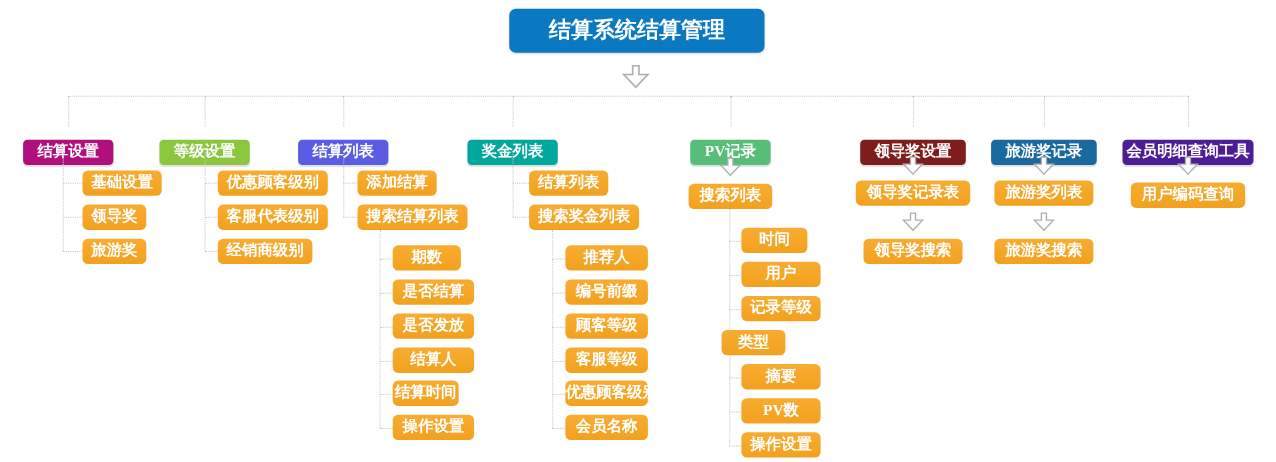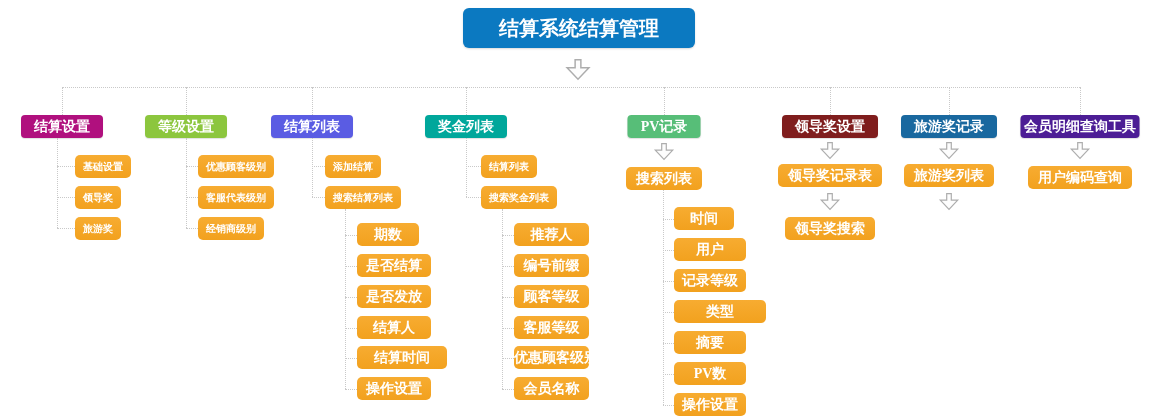--- a/index.html
+++ b/index.html
@@ -10,7 +10,7 @@
   .root{height:40px;line-height:40px;width:232px;font-size:20px;border-radius:6px;
         transform:translateX(-50%);background:#0B79C1;box-shadow:0 1px 2px rgba(0,0,0,.15);}
   .l1{height:23px;line-height:23px;font-size:14px;border-radius:4px;transform:translateX(-50%);
-      box-shadow:0 1px 1px rgba(0,0,0,.12);}
+      box-shadow:0 1px 1px rgba(0,0,0,.12);margin-top:12px;}
   .c1{background:#B0107E;} .c2{background:#8CC63E;} .c3{background:#5A5CE3;}
   .c4{background:#00A79B;} .c5{background:#57BE78;} .c6{background:#7f1d1d;}
   .c7{background:#19689F;} .c8{background:#4c1d95;}

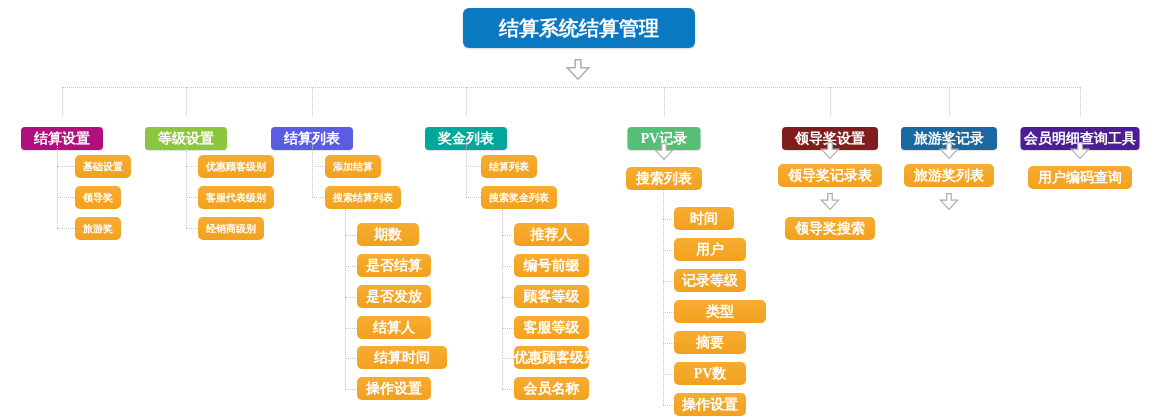--- a/index.html
+++ b/index.html
@@ -15,7 +15,7 @@
   .c4{background:#00A79B;} .c5{background:#57BE78;} .c6{background:#7f1d1d;}
   .c7{background:#19689F;} .c8{background:#4c1d95;}
   .org{background:linear-gradient(#F7AC31,#F2A11E);}
-  .l2{height:23px;line-height:23px;font-size:10px;border-radius:5px;padding:0 8px;}
+  .l2{height:23px;line-height:23px;font-size:14px;border-radius:5px;padding:0 8px;}
   .l2c{height:23px;line-height:23px;font-size:14px;border-radius:5px;padding:0 10px;
        transform:translateX(-50%);}
   .l3{height:23px;line-height:23px;font-size:14px;border-radius:5px;}

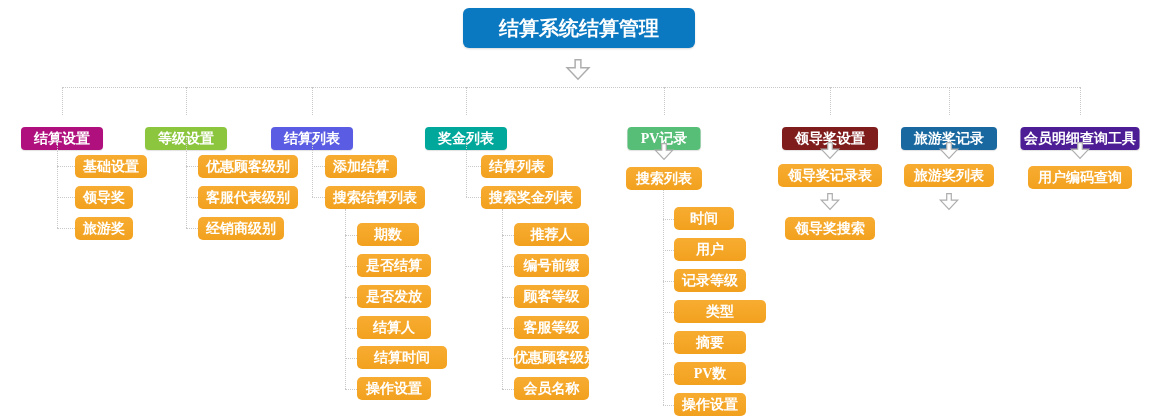--- a/index.html
+++ b/index.html
@@ -140,6 +140,7 @@
   <svg class="arrow" style="left:938px;top:192px" width="22" height="19" viewBox="0 0 24 20">
       <path d="M9.5 1.5 H14.5 V8.5 H21.5 L12 18.5 L2.5 8.5 H9.5 Z" fill="#FDFDFD" stroke="#ADADAD" stroke-width="1.3"></path>
     </svg>
+  <div class="n l2c org" style="left:949px;top:217px">旅游奖搜索</div>
 
   <div class="n l1 c8" style="left:1080px;top:115px;width:119px">会员明细查询工具</div>
   <svg class="arrow" style="left:1069px;top:141px" width="22" height="19" viewBox="0 0 24 20">

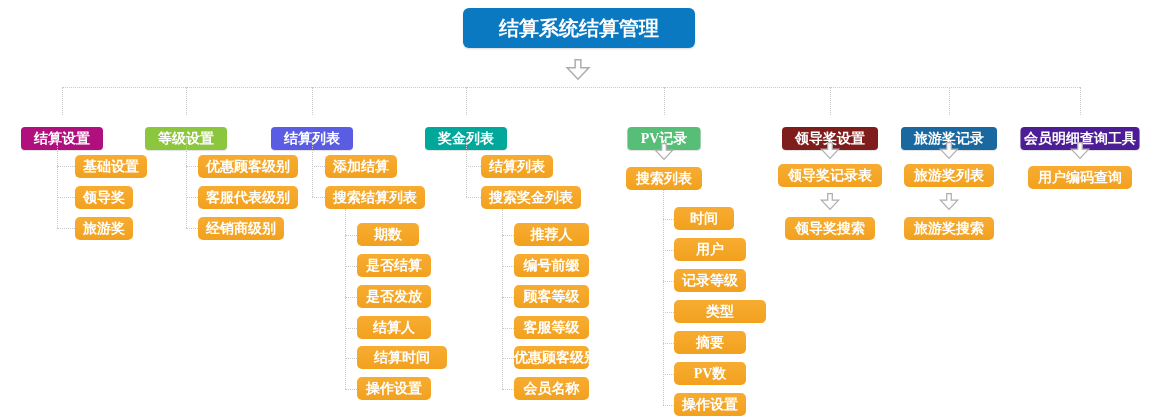--- a/index.html
+++ b/index.html
@@ -117,7 +117,7 @@
   <div class="n l3 org" style="left:674px;top:207px;width:60px">时间</div>
   <div class="n l3 org" style="left:674px;top:238px;width:72px">用户</div>
   <div class="n l3 org" style="left:674px;top:269px;width:72px">记录等级</div>
-  <div class="n l3 org" style="left:674px;top:300px;width:92px">类型</div>
+  <div class="n l3 org" style="left:656px;top:300px;width:58px">类型</div>
   <div class="n l3 org" style="left:674px;top:331px;width:72px">摘要</div>
   <div class="n l3 org" style="left:674px;top:362px;width:72px">PV数</div>
   <div class="n l3 org" style="left:674px;top:393px;width:72px">操作设置</div>

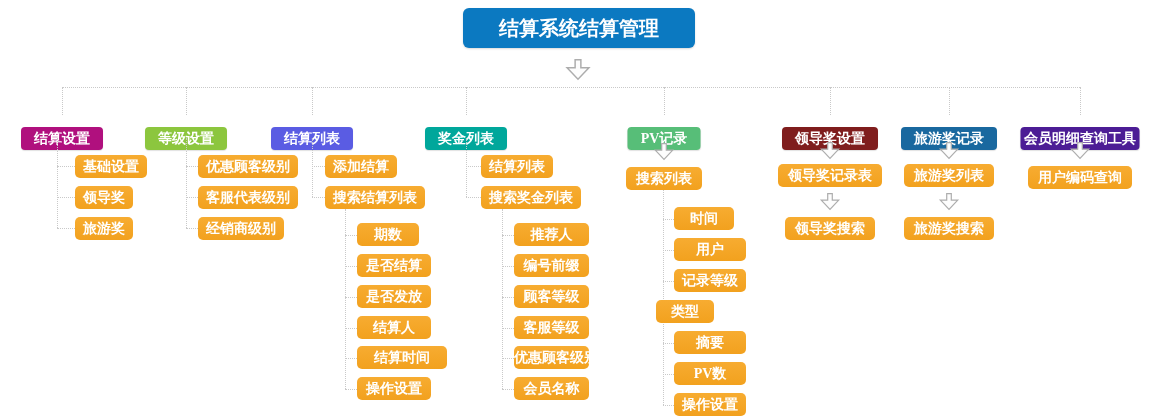--- a/index.html
+++ b/index.html
@@ -78,7 +78,7 @@
   <div class="n l3 org" style="left:357px;top:254px;width:74px">是否结算</div>
   <div class="n l3 org" style="left:357px;top:285px;width:74px">是否发放</div>
   <div class="n l3 org" style="left:357px;top:316px;width:74px">结算人</div>
-  <div class="n l3 org" style="left:357px;top:346px;width:90px">结算时间</div>
+  <div class="n l3 org" style="left:357px;top:346px;width:60px">结算时间</div>
   <div class="n l3 org" style="left:357px;top:377px;width:74px">操作设置</div>
 
   <div class="n l1 c4" style="left:466px;top:115px;width:82px">奖金列表</div>

